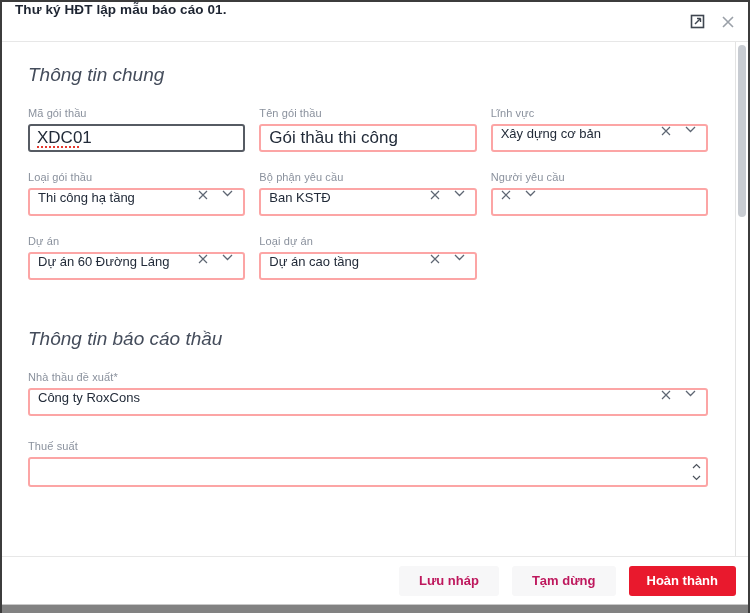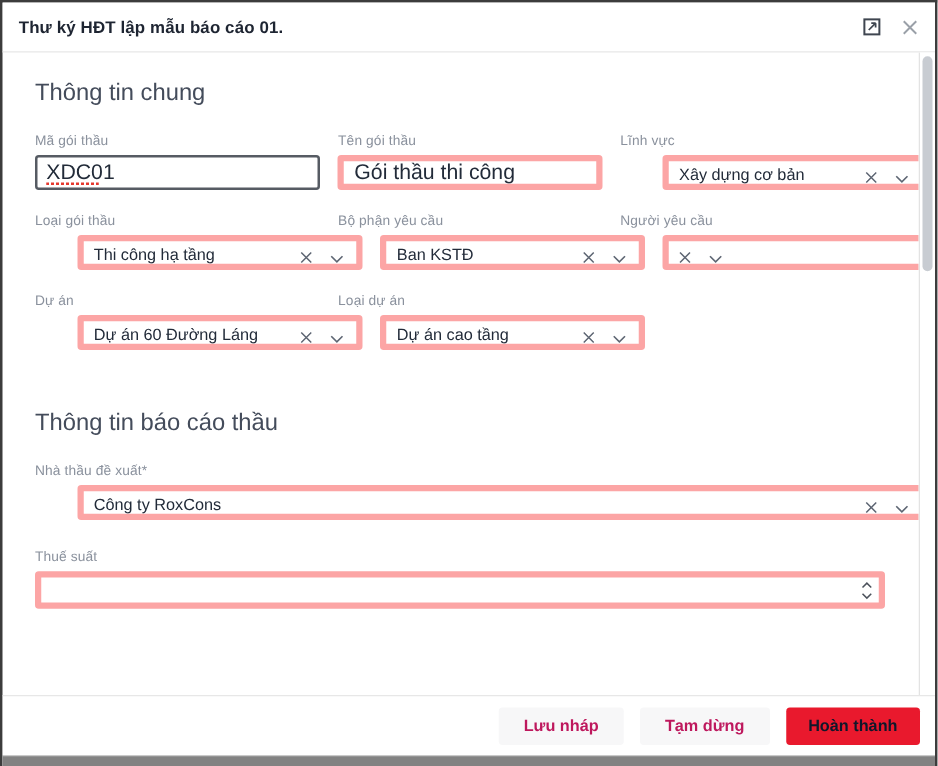--- a/index.html
+++ b/index.html
@@ -18,7 +18,7 @@
 
   
   .titlebar {
-    height: 40px; display: flex; align-items: center;
+    height: 40px; display: flex; 
     padding: 0 13px; border-bottom: 1px solid #e7e7e7; background: #fff;
   }
   .titlebar .title {

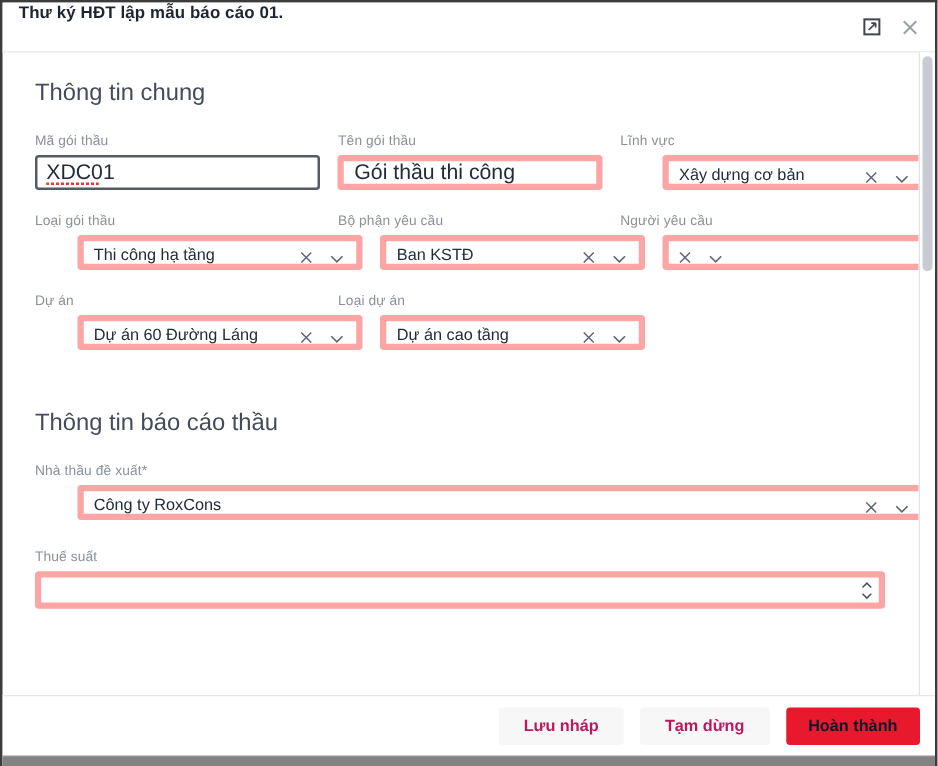--- a/index.html
+++ b/index.html
@@ -43,7 +43,7 @@
   }
 
   .section-heading {
-    font-size: 19px; font-weight: 400; color: #444c5b; margin: 8px 0 21px;
+    font-size: 19px; font-weight: 400; color: #444c5b; margin: 8px 0 21px; font-style: italic;
   }
   .section-heading.second { margin-top: 29px; }
 

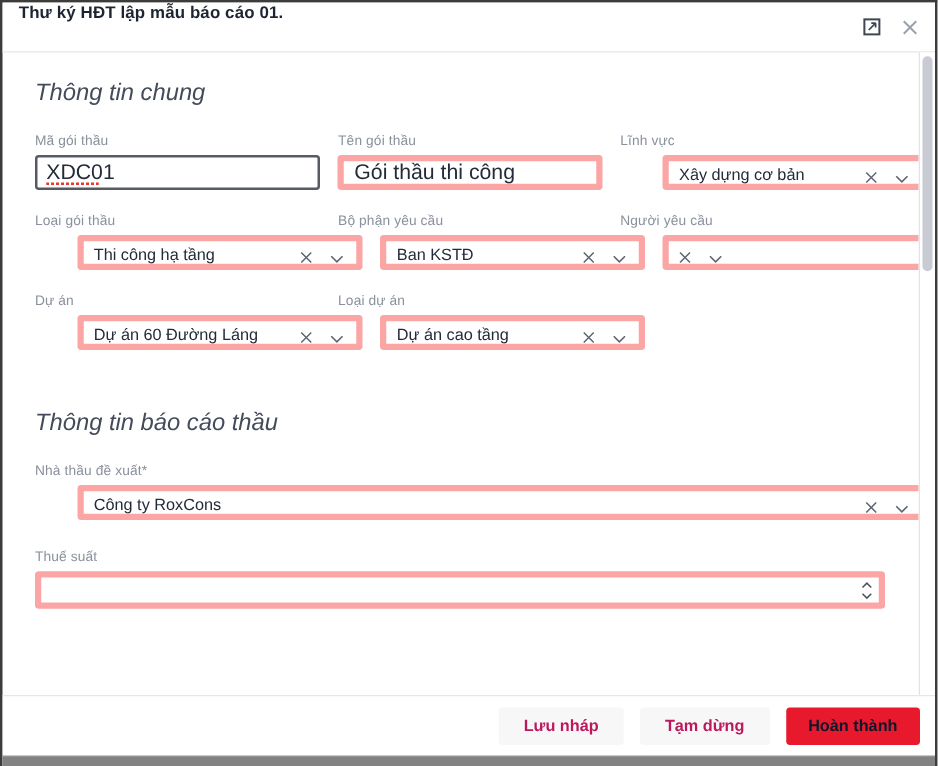--- a/index.html
+++ b/index.html
@@ -53,7 +53,7 @@
     display: block; font-size: 11px; color: #8a919d; margin-bottom: 5px; letter-spacing: .1px;
   }
   .text-input, .combo, .number-wrap {
-    width: 100%; height: 28px; border: 5px solid #fca5a5; border-radius: 3px;
+    width: 100%; height: 28px; border: 2px solid #fca5a5; border-radius: 3px;
     background: #fff;
   }
   .text-input {

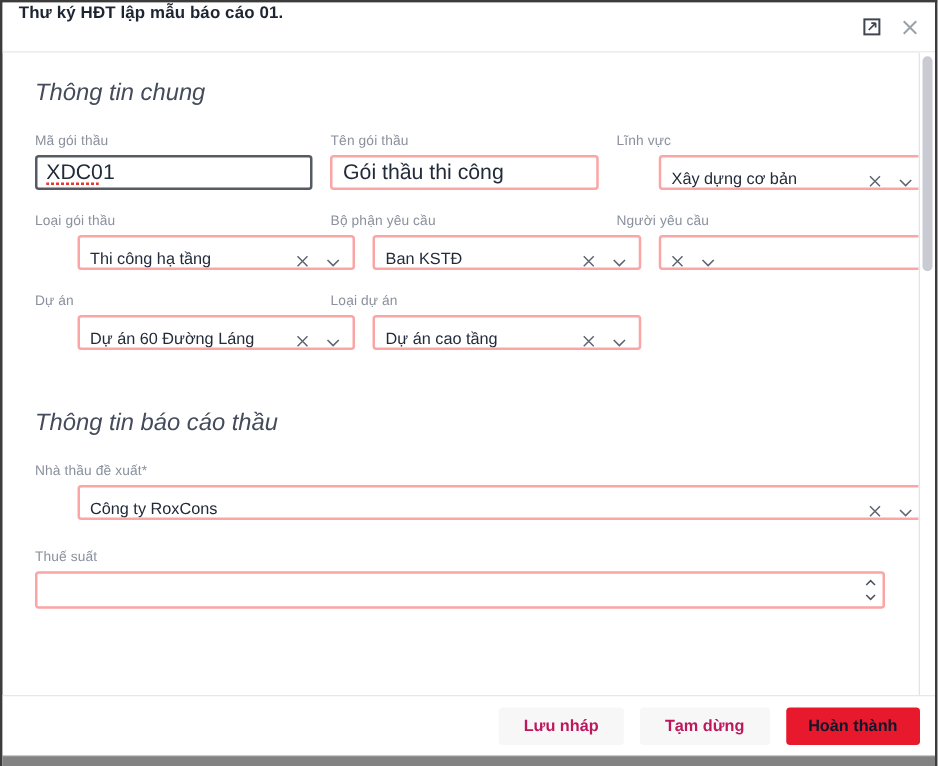--- a/index.html
+++ b/index.html
@@ -68,7 +68,7 @@
   }
 
   .combo {
-    display: flex; align-items: flex-end; padding: 0 10px 0 8px; cursor: pointer; margin-left: 34px;
+    display: flex; align-items: flex-start; padding: 0 10px 0 8px; cursor: pointer;
   }
   .combo .combo-value { flex: 1; font-size: 13px; color: #222b39; white-space: nowrap; overflow: hidden; }
   .combo .clear { margin-right: 14px; display: inline-flex; cursor: pointer; }

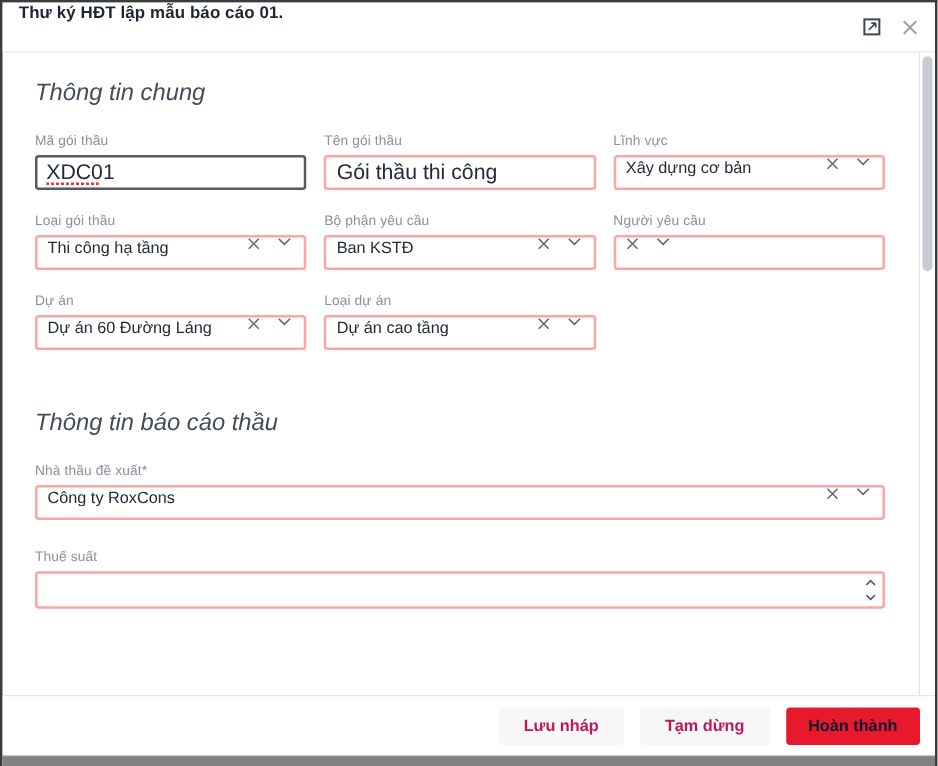--- a/index.html
+++ b/index.html
@@ -98,7 +98,7 @@
     height: 30px; padding: 0 20px; border: none; border-radius: 3px;
     font-size: 13px; font-weight: 700; color: #be185d; background: #f7f7f8; cursor: pointer;
   }
-  .btn.primary { background: #e9192d; color: #0f172a; padding: 0 18px; }
+  .btn.primary { background: #e9192d; color: #ffffff; padding: 0 18px; }
 
   svg { display: block; }
 </style>

